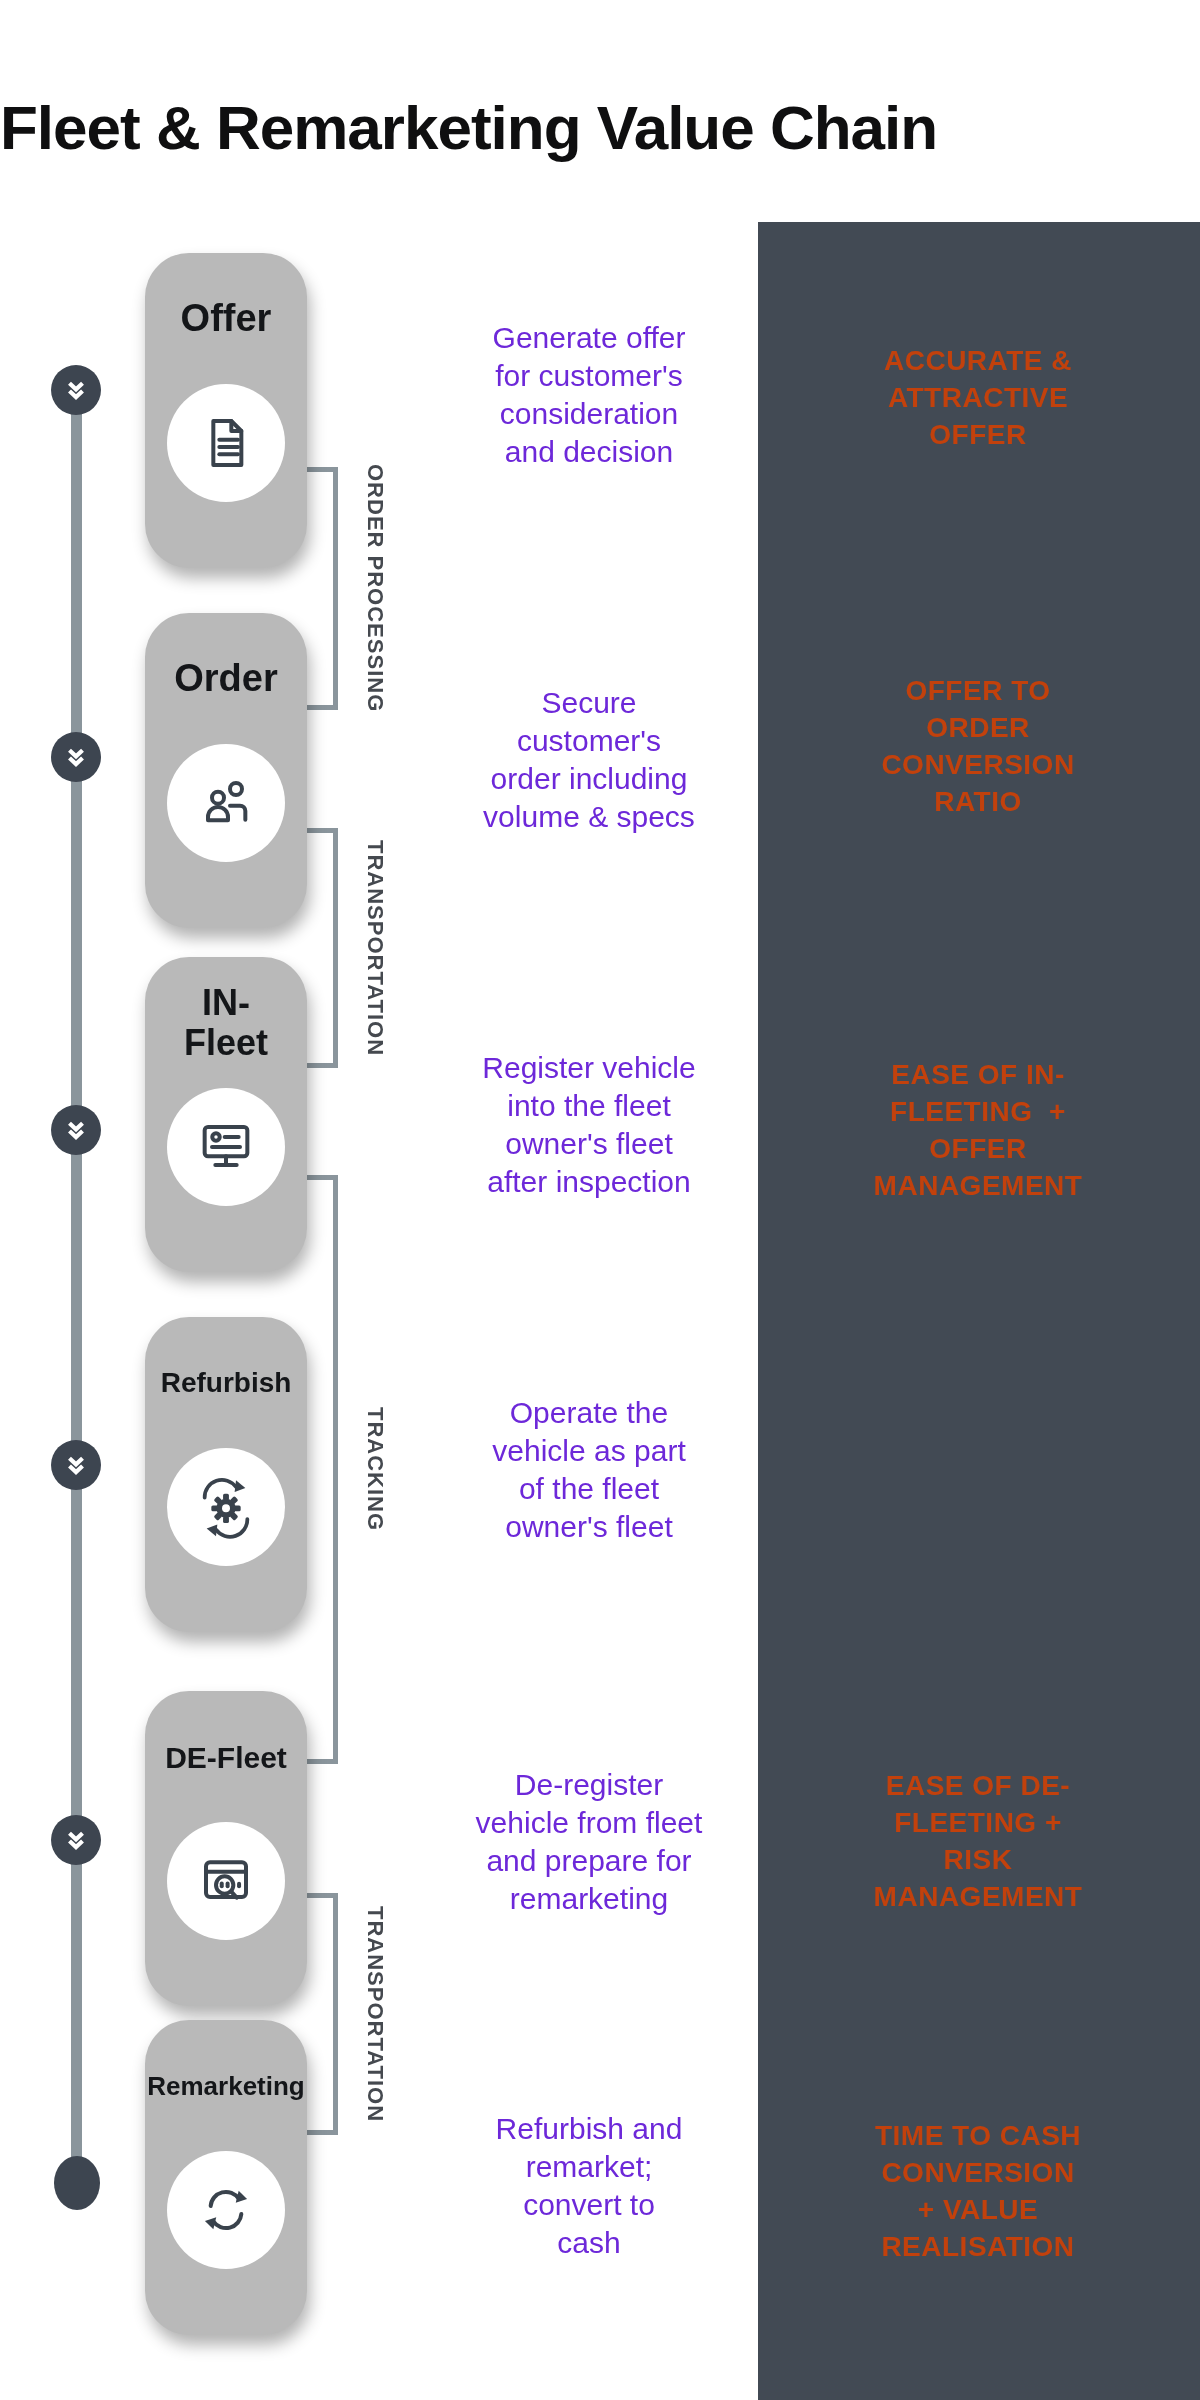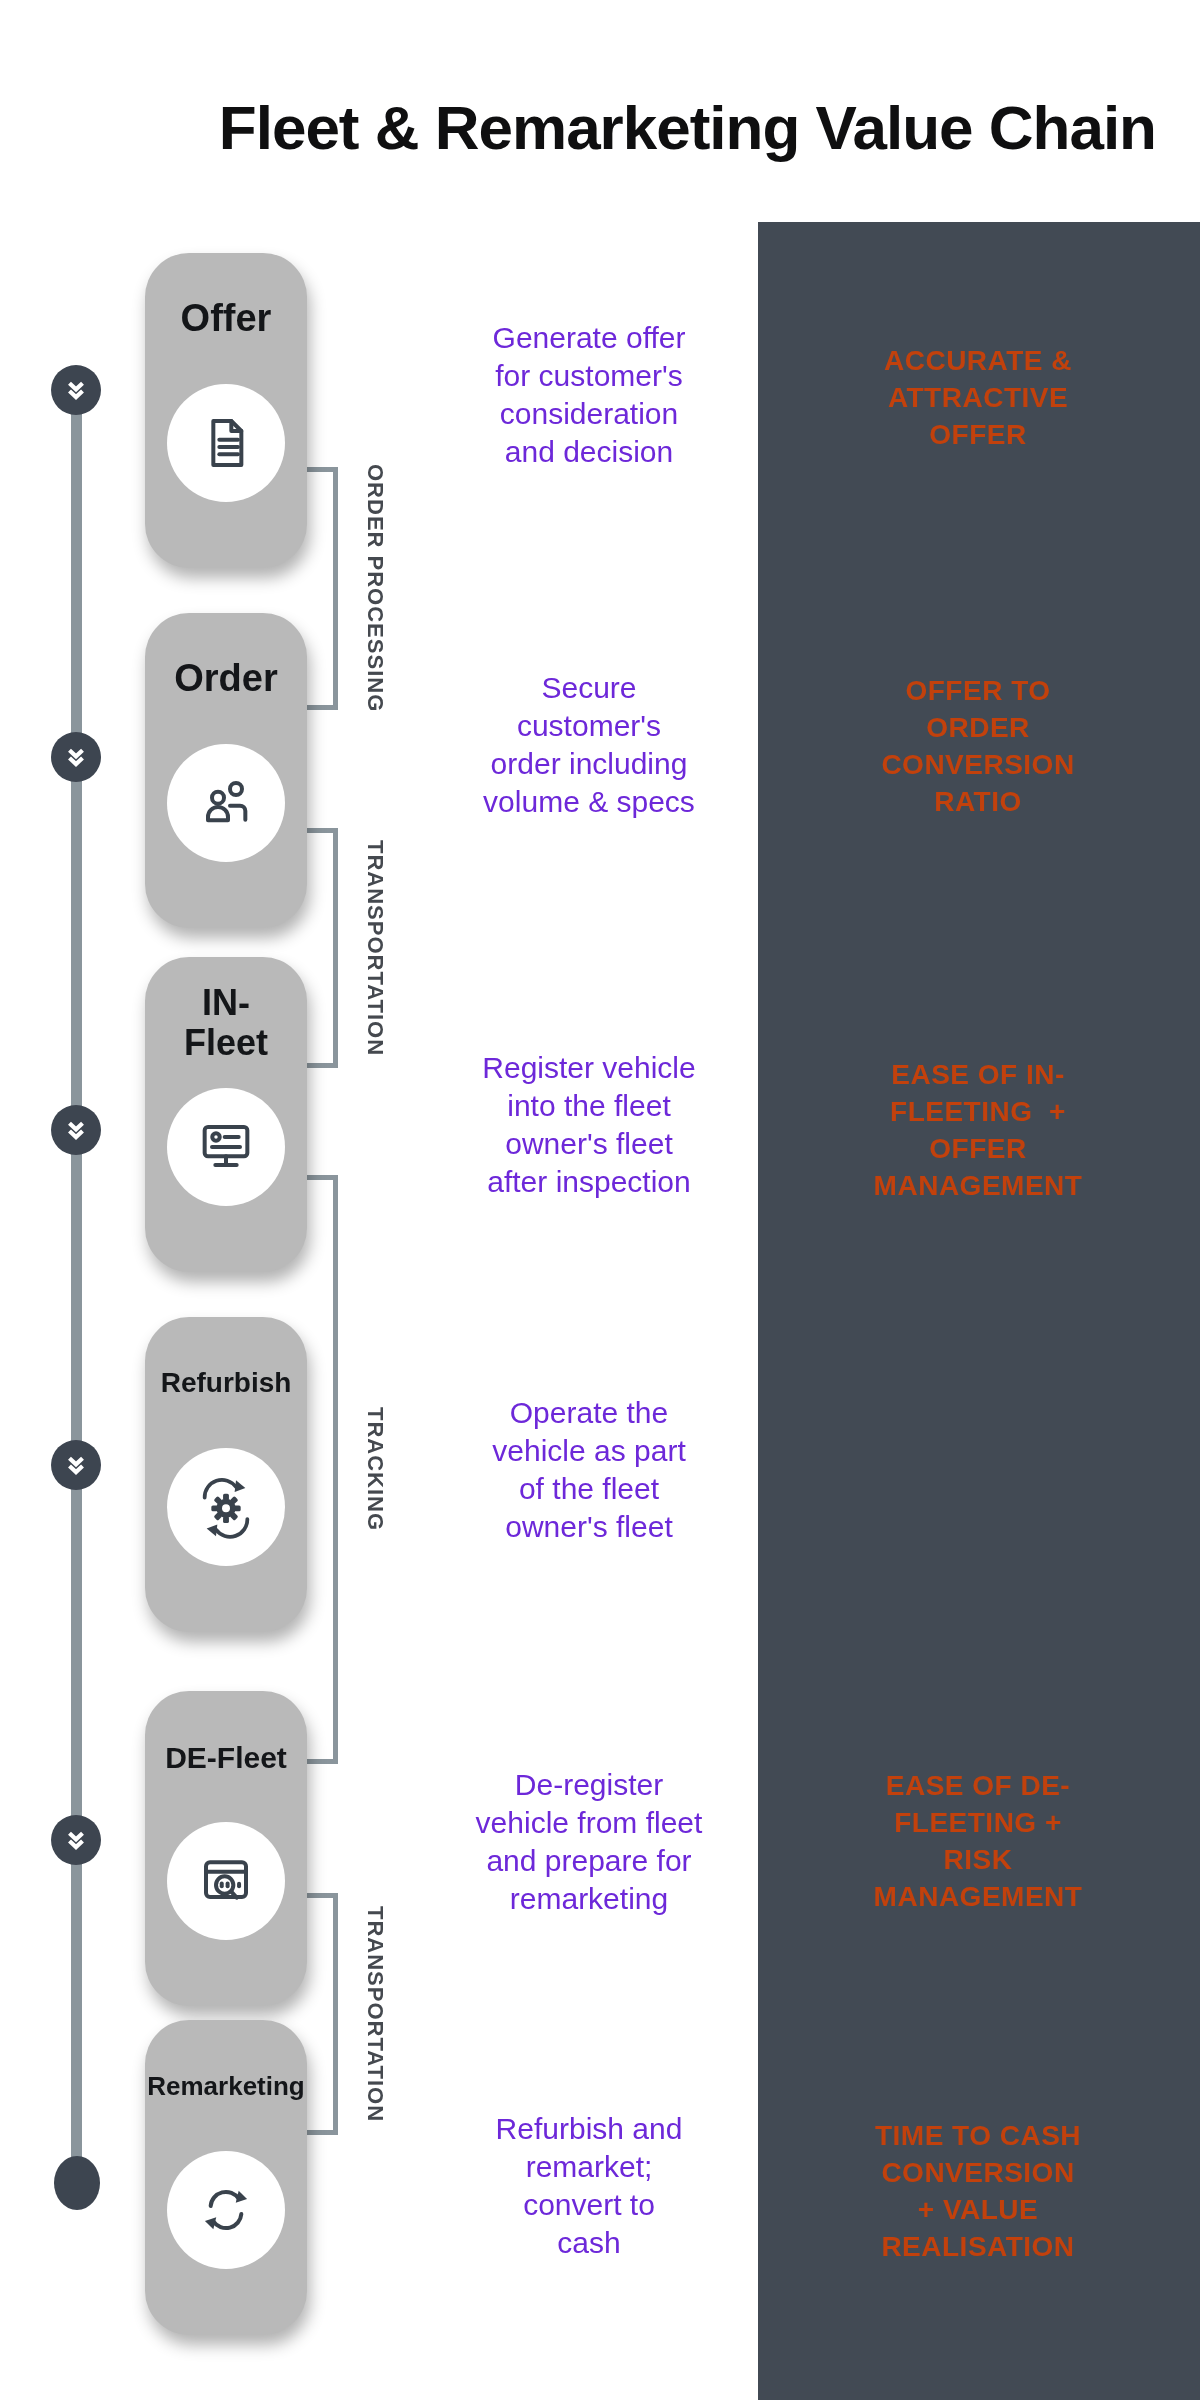--- a/index.html
+++ b/index.html
@@ -5,7 +5,7 @@
   html,body{margin:0;padding:0;background:#fff;}
   #canvas{position:relative;width:1200px;height:2400px;background:#ffffff;overflow:hidden;
           font-family:"Liberation Sans",sans-serif;}
-  .title{position:absolute;left:0;top:92px;width:1156px;text-align:right;
+  .title{position:absolute;left:0;top:92px;width:1156px;text-align:left;
          font-size:62px;font-weight:bold;color:#0f0f10;letter-spacing:-1px;}
   .panel{position:absolute;left:758px;top:222px;width:442px;height:2178px;background:#424a54;}
   .tline{position:absolute;left:71px;top:388px;width:11px;height:1795px;background:#8a959c;}

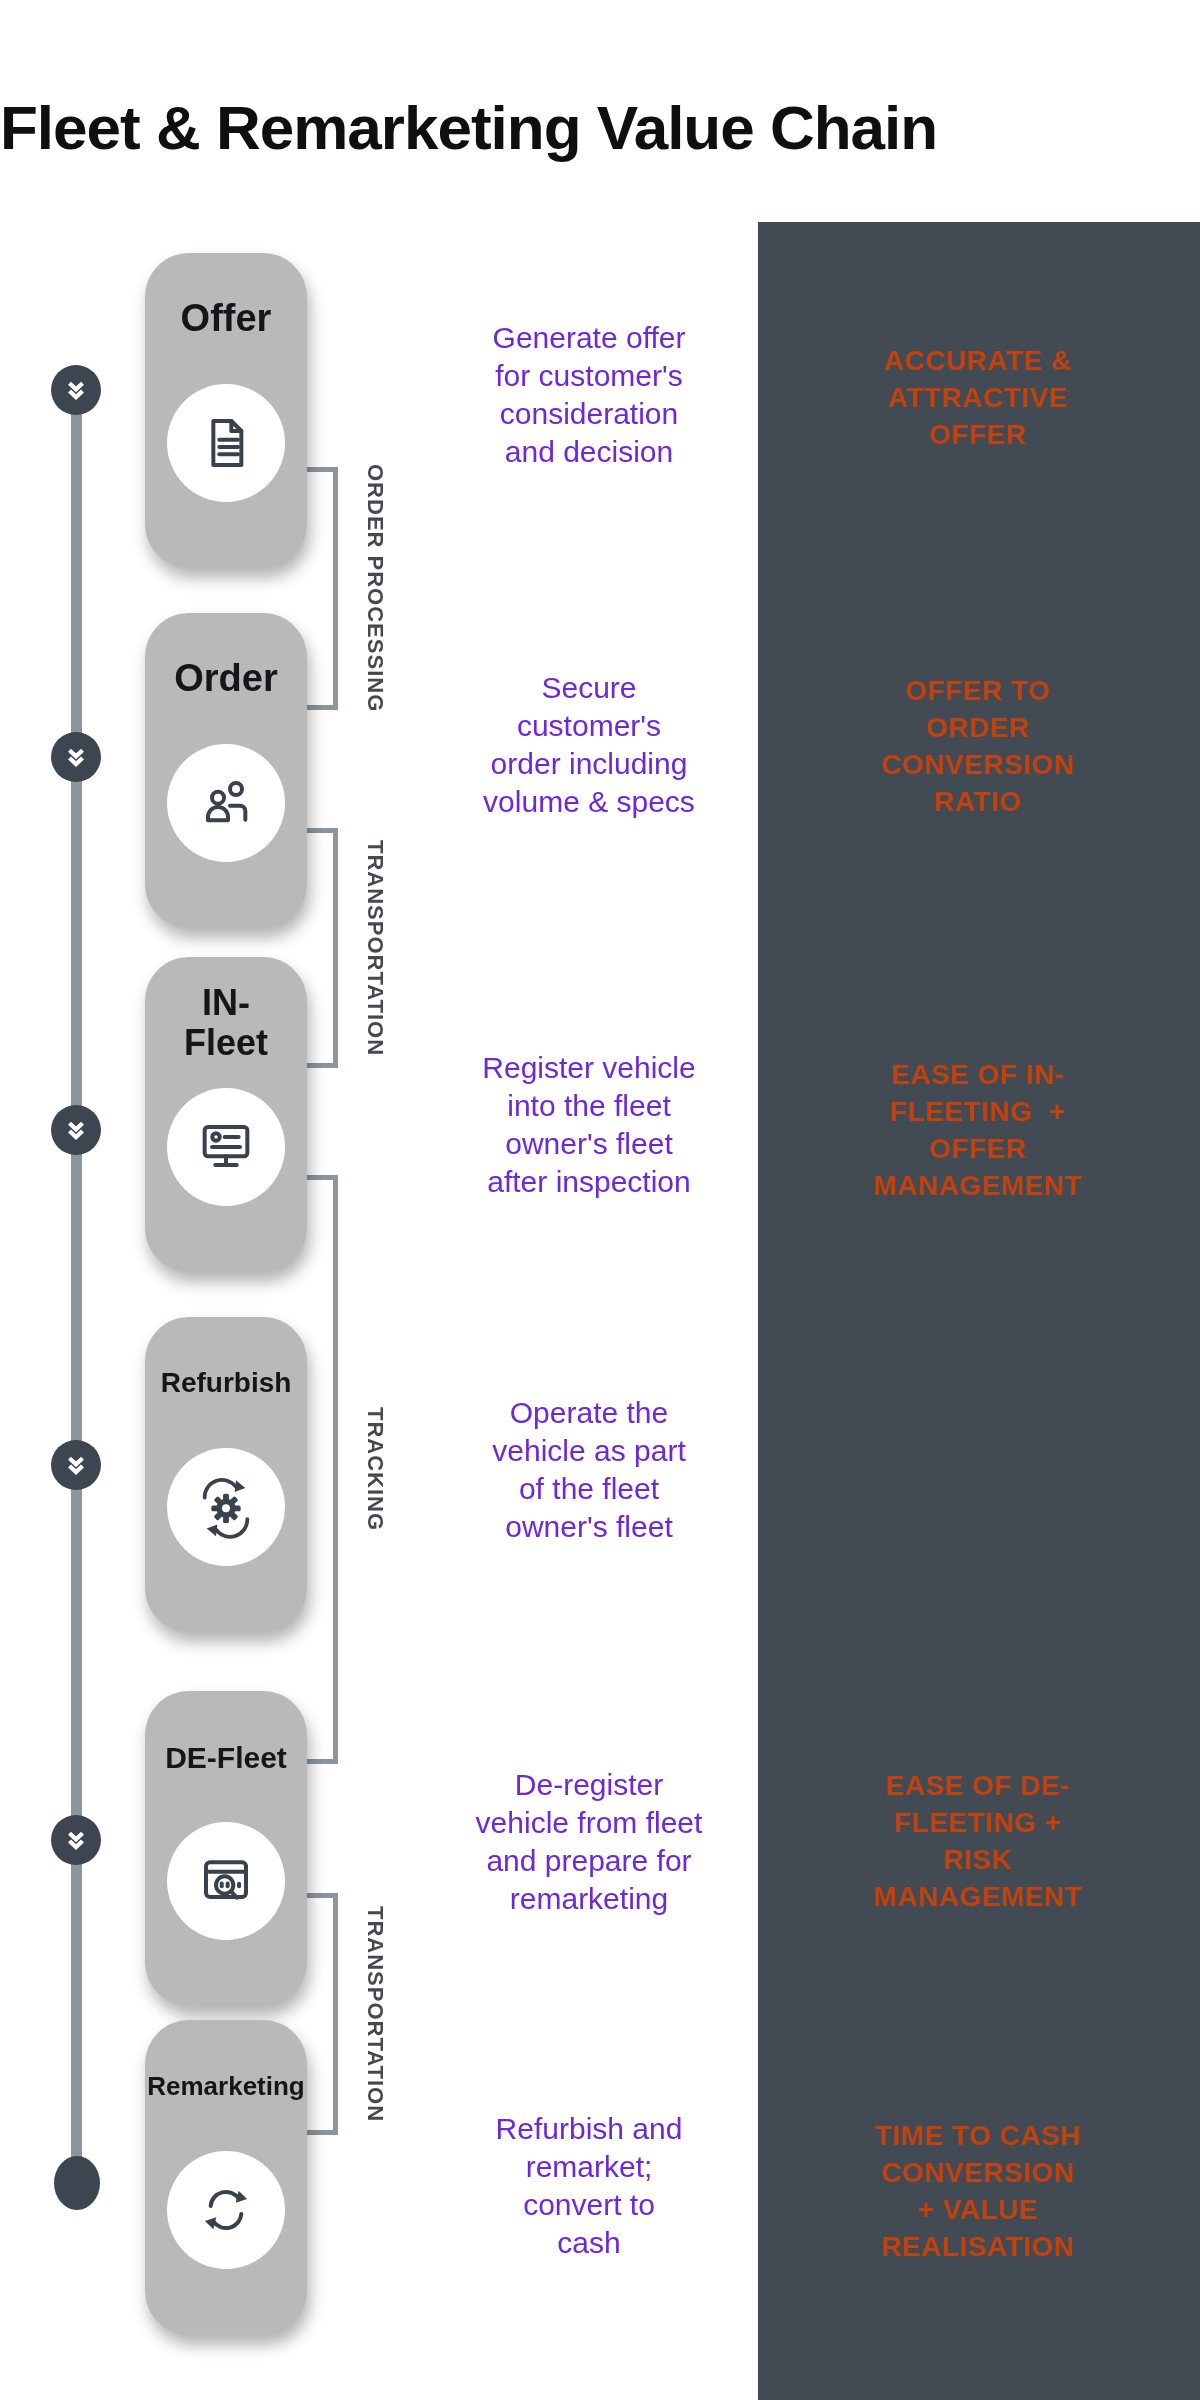--- a/index.html
+++ b/index.html
@@ -25,7 +25,7 @@
   .desc{position:absolute;left:420px;width:338px;height:220px;display:flex;align-items:center;
         justify-content:center;text-align:center;color:#6d28d9;font-size:30px;line-height:38px;
         white-space:pre-line;}
-  .d1{top:285px}.d2{top:635px}.d3{top:1015px}.d4{top:1360px}.d5{top:1732px}.d6{top:2076px}
+  .d1{top:285px}.d2{top:650px}.d3{top:1015px}.d4{top:1360px}.d5{top:1732px}.d6{top:2076px}
   .kpi{position:absolute;left:760px;width:436px;height:220px;display:flex;align-items:center;
         justify-content:center;text-align:center;color:#c2410c;font-weight:bold;font-size:28px;
         line-height:37px;white-space:pre-wrap;letter-spacing:.5px;}

